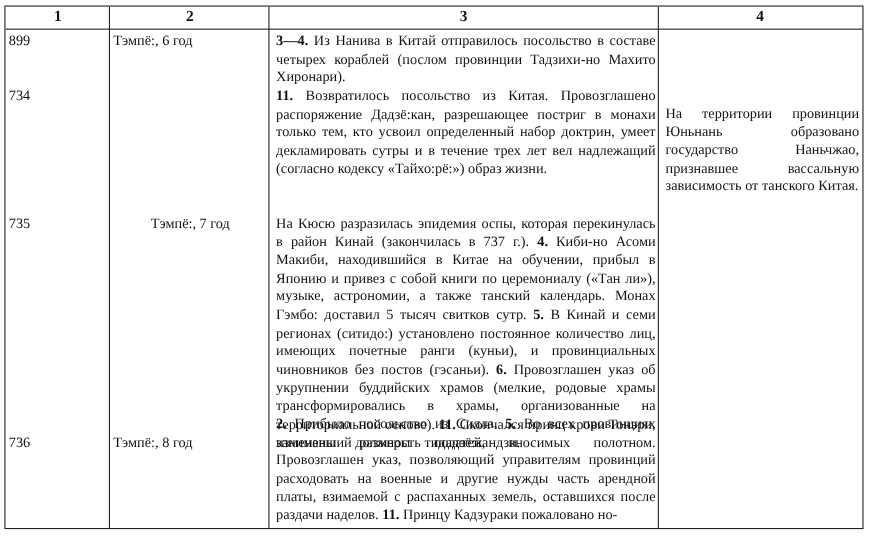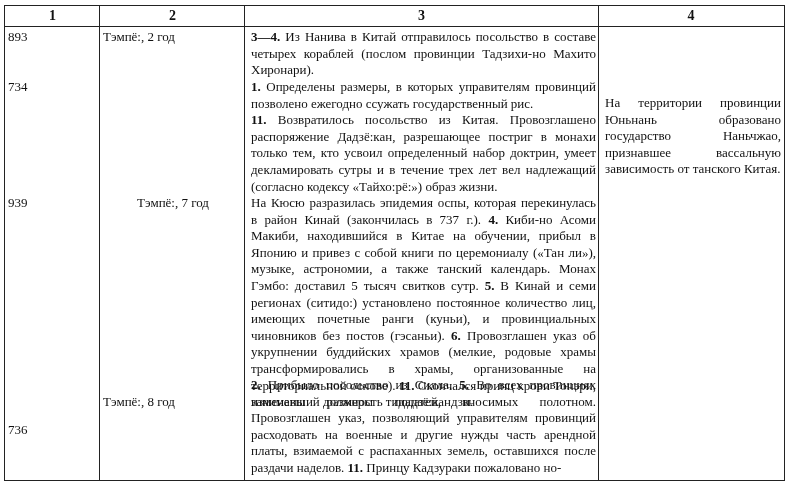--- a/index.html
+++ b/index.html
@@ -35,7 +35,7 @@
   <div class="vline" style="left:239px;"></div>
   <div class="vline" style="left:593px;"></div>
 
-  <div class="cell c1" style="top:23px;">893</div>
+  <div class="cell c1" style="top:23px;">899</div>
   <div class="cell c2" style="top:23px;">Тэмпё:, 2 год</div>
   <div class="cell c3" style="top:23px;">
     <p><b>3—4.</b><span> Из Нанива в Китай отправилось посольство в составе четырех кораблей (послом провинции Тадзихи-но Махито Хиронари).</span></p>

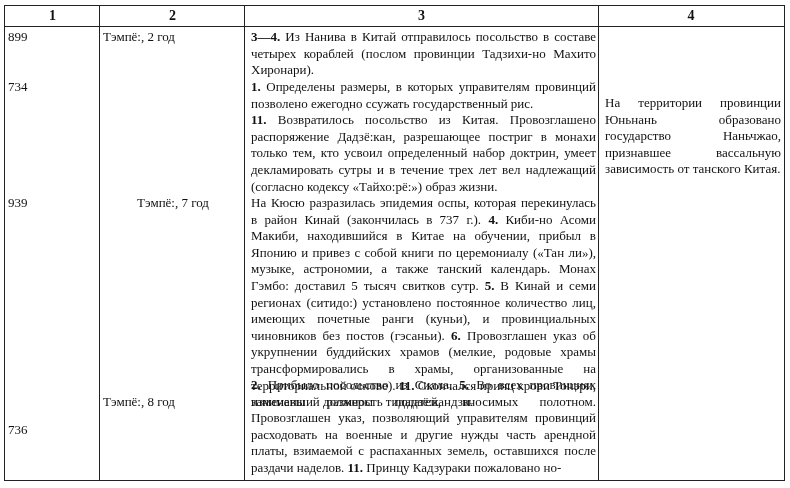--- a/index.html
+++ b/index.html
@@ -36,7 +36,7 @@
   <div class="vline" style="left:593px;"></div>
 
   <div class="cell c1" style="top:23px;">899</div>
-  <div class="cell c2" style="top:23px;">Тэмпё:, 2 год</div>
+  <div class="cell c2" style="top:23px;">Тэмпё:, 6 год</div>
   <div class="cell c3" style="top:23px;">
     <p><b>3—4.</b><span> Из Нанива в Китай отправилось посольство в составе четырех кораблей (послом провинции Тадзихи-но Махито Хиронари).</span></p>
   </div>

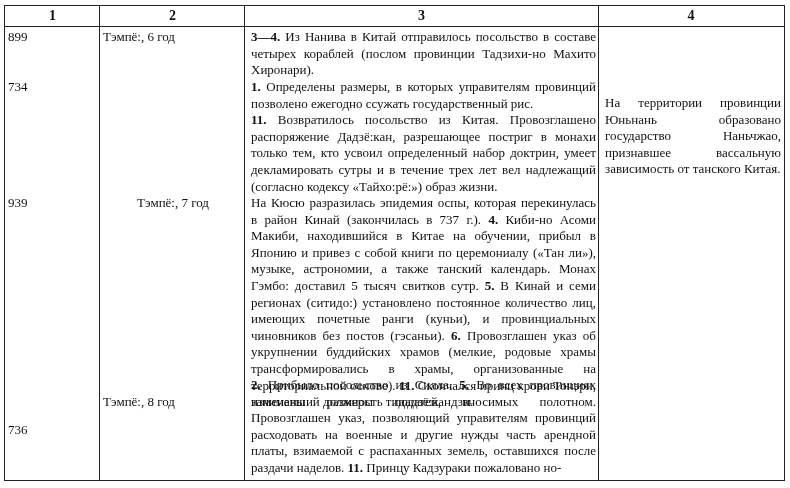--- a/index.html
+++ b/index.html
@@ -43,7 +43,6 @@
 
   <div class="cell c1" style="top:73px;">734</div>
   <div class="cell c3" style="top:73px;">
-    <p><b>1.</b><span> Определены размеры, в которых управителям провинций позволено ежегодно ссужать государственный рис.</span></p>
     <p><b>11.</b><span> Возвратилось посольство из Китая. Провозглашено распоряжение Дадзё:кан, разрешающее постриг в монахи только тем, кто усвоил определенный набор доктрин, умеет декламировать сутры и в течение трех лет вел надлежащий (согласно кодексу «Тайхо:рё:») образ жизни.</span></p>
   </div>
   <div class="cell c4" style="top:89px;">

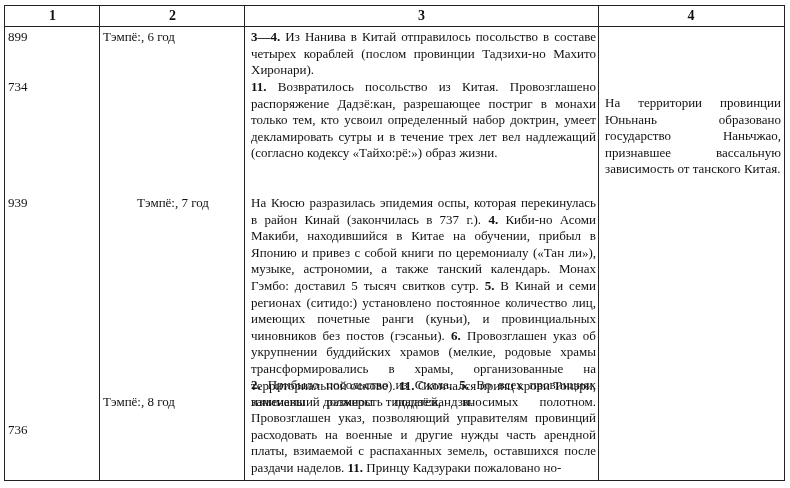--- a/index.html
+++ b/index.html
@@ -49,7 +49,7 @@
     <p>На территории провинции Юньнань образовано государство Наньчжао, признавшее вассальную зависимость от танского Китая.</p>
   </div>
 
-  <div class="cell c1" style="top:189px;">939</div>
+  <div class="cell c1" style="top:189px;">735</div>
   <div class="cell c2" style="top:189px;text-align:center;">Тэмпё:, 7 год</div>
   <div class="cell c3" style="top:189px;">
     <p><span>На Кюсю разразилась эпидемия оспы, которая перекинулась в район Кинай (закончилась в 737 г.). </span><b>4.</b><span> Киби-но Асоми Макиби, находившийся в Китае на обучении, прибыл в Японию и привез с собой книги по церемониалу («Тан ли»), музыке, астрономии, а также танский календарь. Монах Гэмбо: доставил 5 тысяч свитков сутр. </span><b>5.</b><span> В Кинай и семи регионах (ситидо:) установлено постоянное количество лиц, имеющих почетные ранги (куньи), и провинциальных чиновников без постов (гэсаньи). </span><b>6.</b><span> Провозглашен указ об укрупнении буддийских храмов (мелкие, родовые храмы трансформировались в храмы, организованные на территориальной основе). </span><b>11.</b><span> Скончался принц крови Тонэри, занимавший должность тидадзё:кандзи.</span></p>

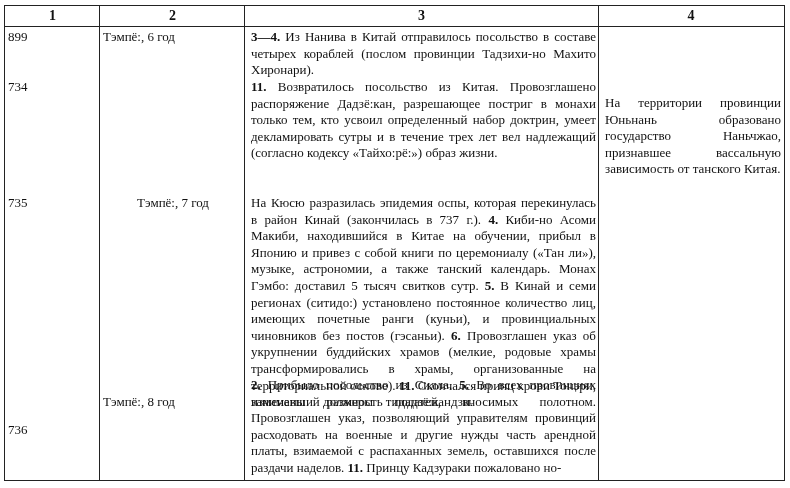--- a/index.html
+++ b/index.html
@@ -55,7 +55,7 @@
     <p><span>На Кюсю разразилась эпидемия оспы, которая перекинулась в район Кинай (закончилась в 737 г.). </span><b>4.</b><span> Киби-но Асоми Макиби, находившийся в Китае на обучении, прибыл в Японию и привез с собой книги по церемониалу («Тан ли»), музыке, астрономии, а также танский календарь. Монах Гэмбо: доставил 5 тысяч свитков сутр. </span><b>5.</b><span> В Кинай и семи регионах (ситидо:) установлено постоянное количество лиц, имеющих почетные ранги (куньи), и провинциальных чиновников без постов (гэсаньи). </span><b>6.</b><span> Провозглашен указ об укрупнении буддийских храмов (мелкие, родовые храмы трансформировались в храмы, организованные на территориальной основе). </span><b>11.</b><span> Скончался принц крови Тонэри, занимавший должность тидадзё:кандзи.</span></p>
   </div>
 
-  <div class="cell c1" style="top:388px;margin-top:28px;">736</div>
+  <div class="cell c1" style="top:388px;">736</div>
   <div class="cell c2" style="top:388px;">Тэмпё:, 8 год</div>
   <div class="cell c3" style="top:371px;">
     <p><b>2.</b><span> Прибыло посольство из Силла. </span><b>5.</b><span> Во всех провинциях изменены размеры податей, вносимых полотном. Провозглашен указ, позволяющий управителям провинций расходовать на военные и другие нужды часть арендной платы, взимаемой с распаханных земель, оставшихся после раздачи наделов. </span><b>11.</b><span> Принцу Кадзураки пожаловано но-</span></p>

